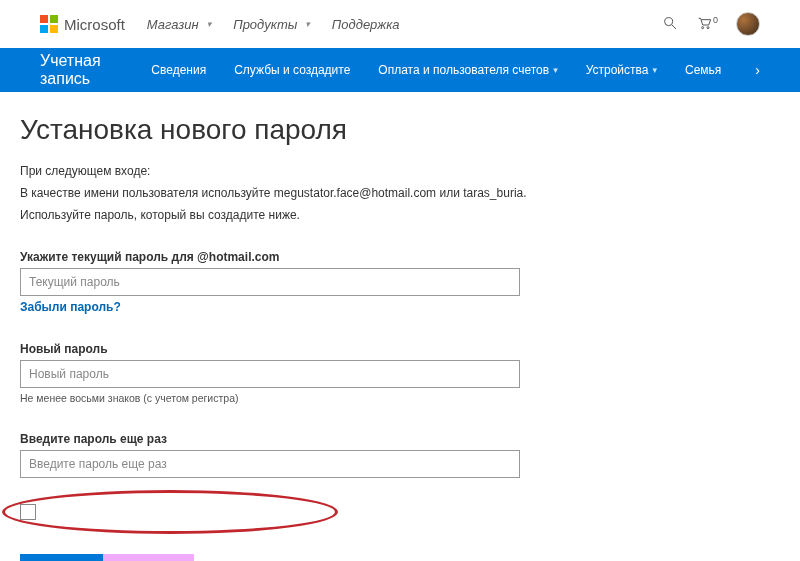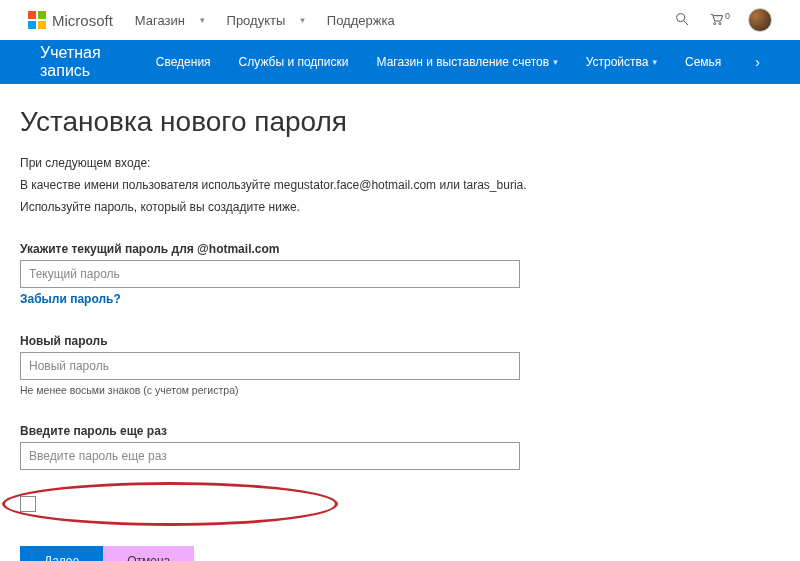--- a/index.html
+++ b/index.html
@@ -15,8 +15,8 @@
     display: flex;
     align-items: center;
     justify-content: space-between;
-    padding: 10px 28px;
-    height: 40px;
+    padding: 10px 40px;
+    height: 48px;
   }
   .topbar-left { display: flex; align-items: center; gap: 22px; }
   .ms-brand { display: flex; align-items: center; gap: 6px; }

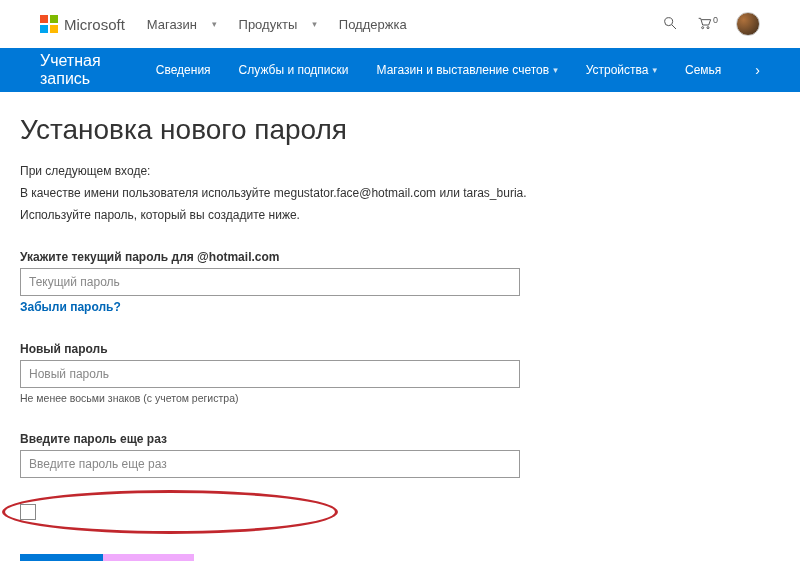--- a/index.html
+++ b/index.html
@@ -30,7 +30,7 @@
   .ms-logo span:nth-child(3){background:#00a4ef;}
   .ms-logo span:nth-child(4){background:#ffb900;}
   .ms-brand-text { font-size: 15px; color:#555; font-weight: 500; }
-  .topnav-item { color:#555; font-size:13px; display:flex; align-items:center; gap:15px; cursor:pointer; }
+  .topnav-item { color:#555; font-size:13px; display:flex; align-items:center; gap:8px; cursor:pointer;font-style:italic; }
   .caret-down { font-size: 9px; color:#888; }
   .topbar-right { display:flex; align-items:center; gap:18px; }
   .icon-search svg, .icon-cart svg { width:16px; height:16px; stroke:#555; fill:none; stroke-width:1.5; }

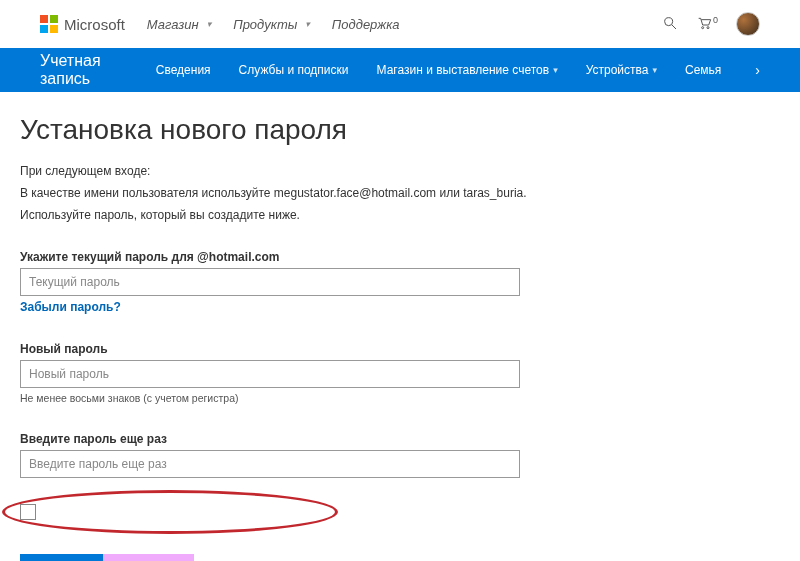--- a/index.html
+++ b/index.html
@@ -151,7 +151,7 @@
     <span>Сведения</span>
   </div>
   <div class="bluebar-item">
-    <span>Службы и подписки</span>
+    <span>Службы и создадите</span>
   </div>
   <div class="bluebar-item">
     <span>Магазин и выставление счетов</span>

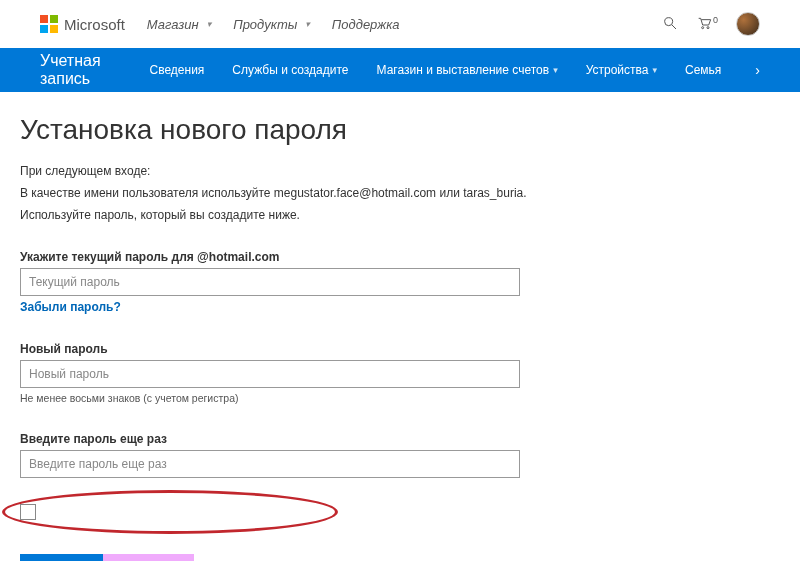--- a/index.html
+++ b/index.html
@@ -154,7 +154,7 @@
     <span>Службы и создадите</span>
   </div>
   <div class="bluebar-item">
-    <span>Магазин и выставление счетов</span>
+    <span>Оплата и пользователя счетов</span>
     <span class="caret-down">▾</span>
   </div>
   <div class="bluebar-item">

